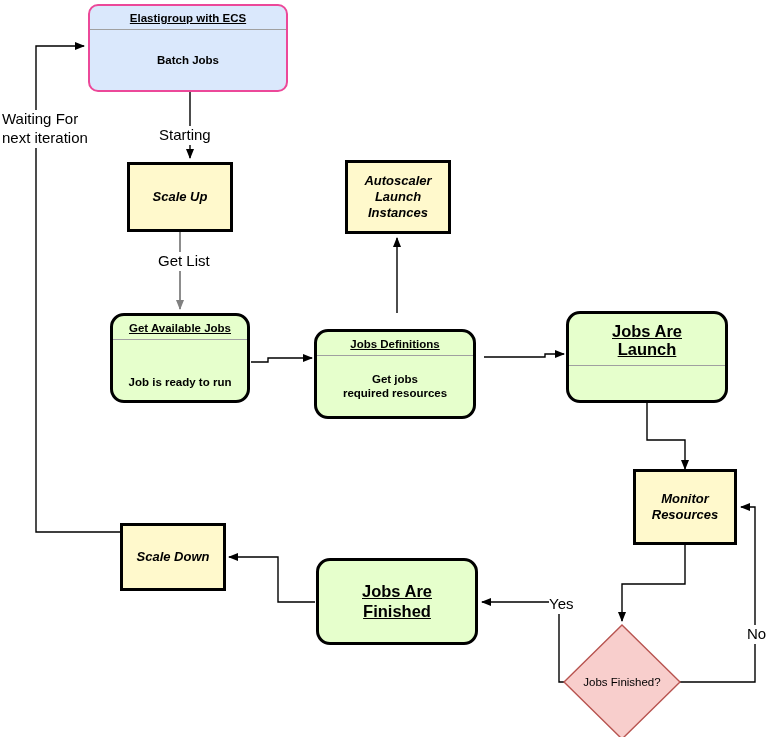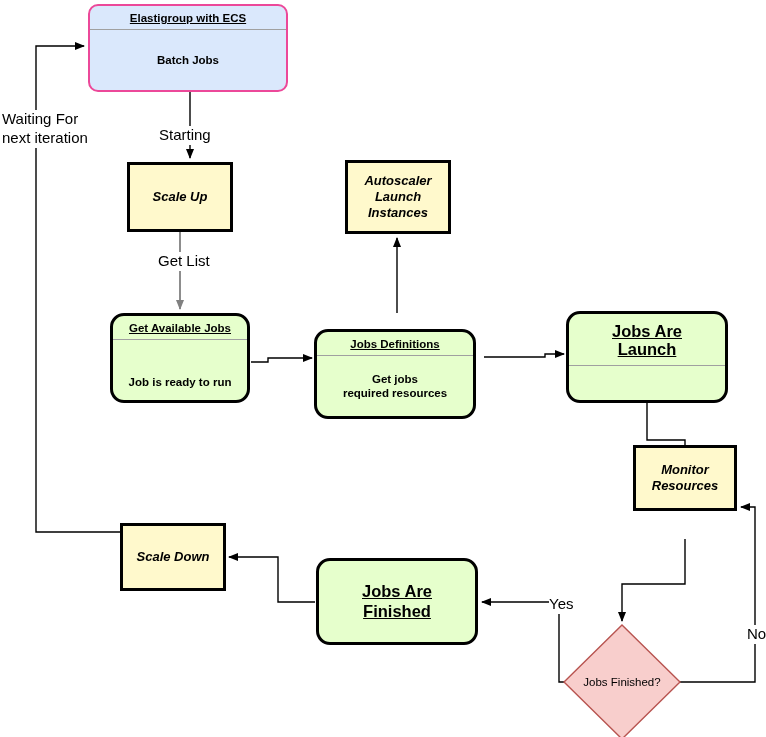--- a/index.html
+++ b/index.html
@@ -229,7 +229,7 @@
     <div class="rb-body"></div>
   </div>
 
-  <div class="node rect" style="left:633px; top:445px; width:104px; height:66px;">
+  <div class="node rect" style="left:633px; top:469px; width:104px; height:76px;">
     <div>
       <div>Monitor</div>
       <div>Resources</div>

